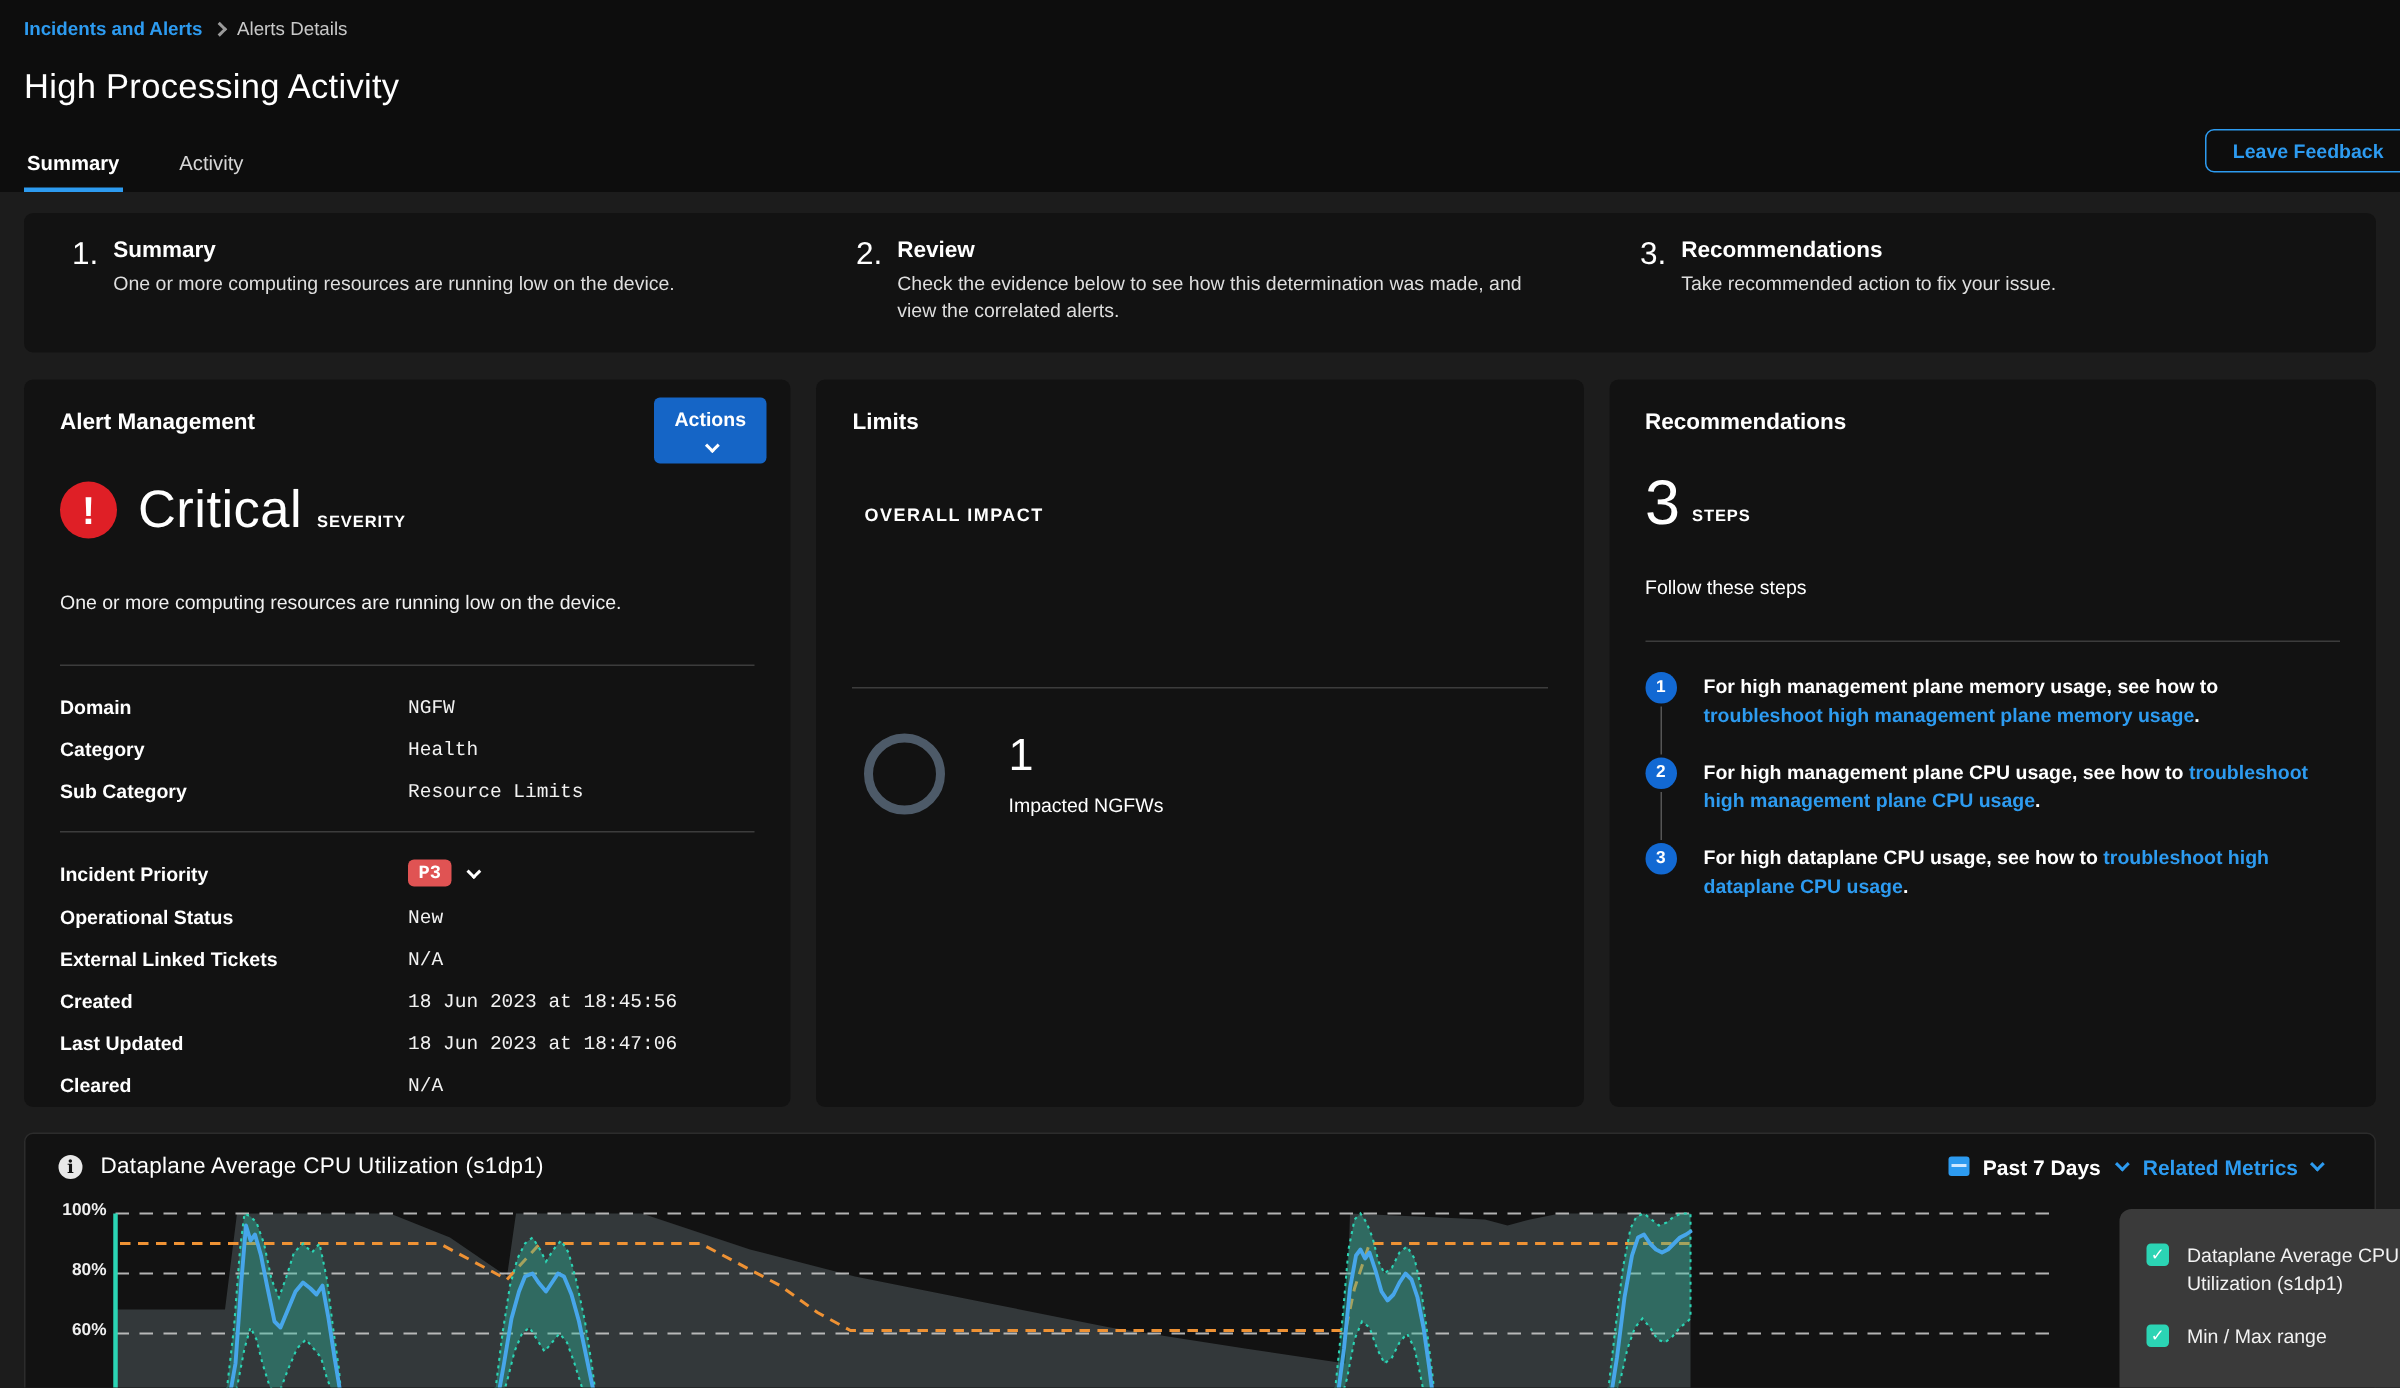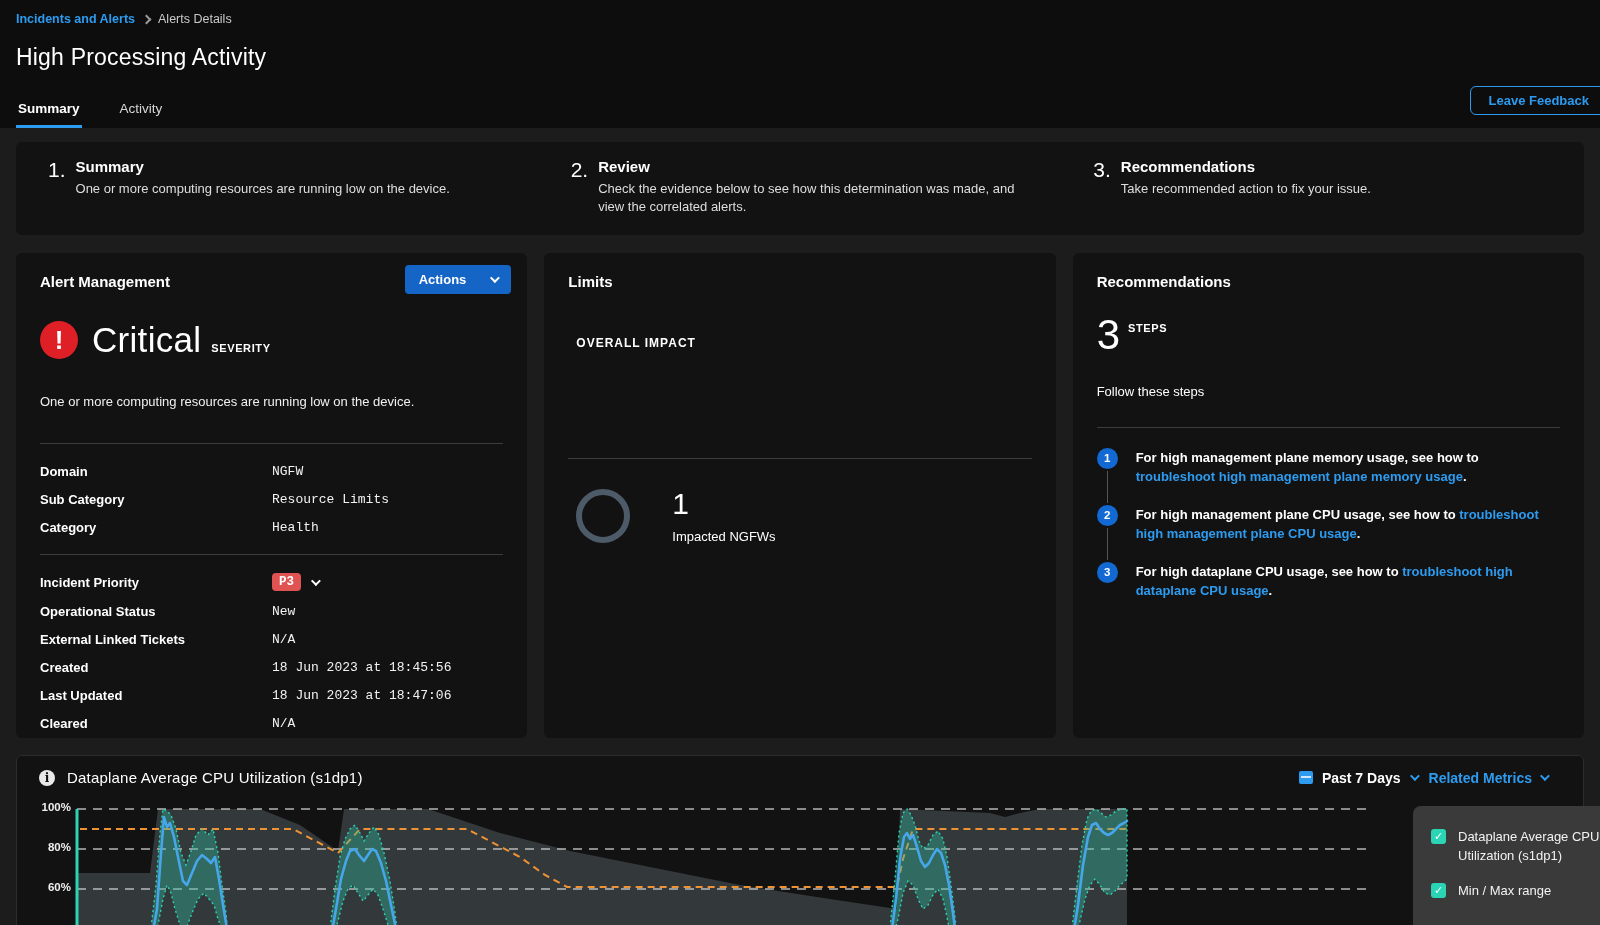--- a/index.html
+++ b/index.html
@@ -45,7 +45,7 @@
   .divider { border-top:1px solid #3c3c3c; margin:0; }
   
   .actions-btn { position:absolute; right:16px; top:12px; background:#1565c6; color:#fff; border:none;
-    border-radius:4px; font-size:13px; font-weight:600; padding:7px 14px; display:flex; align-items:center; gap:24px; cursor:pointer; font-family:inherit; }
+    border-radius:4px; font-size:13px; font-weight:600; padding:7px 14px; display:flex; align-items:center; gap:8px; cursor:pointer; font-family:inherit;flex-direction:column; }
   .sev-row { display:flex; align-items:center; gap:14px; margin-top:30px; }
   .crit-icon { width:38px; height:38px; border-radius:50%; background:#df1f26; display:flex; align-items:center; justify-content:center;
     font-size:26px; font-weight:700; color:#fff; }

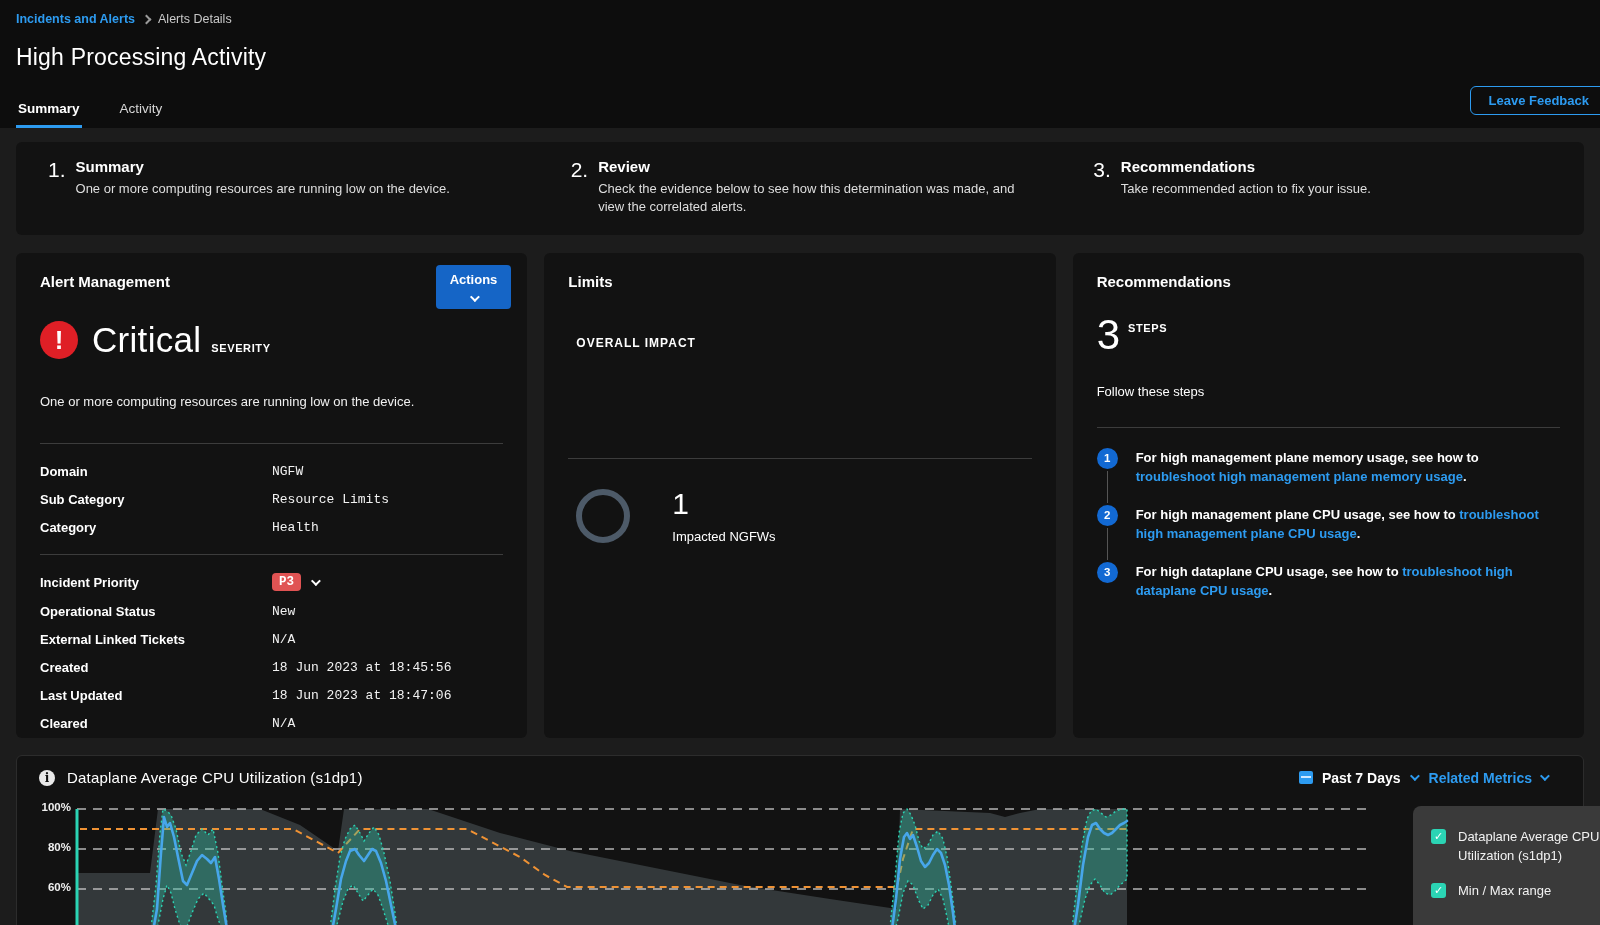--- a/index.html
+++ b/index.html
@@ -70,7 +70,7 @@
   
   .steps-count-row { display:flex; align-items:flex-end; gap:8px; margin-top:26px; }
   .steps-count { font-size:42px; font-weight:300; line-height:.9; }
-  .steps-count-label { font-size:11px; font-weight:700; letter-spacing:.6px; margin-bottom:20px; }
+  .steps-count-label { font-size:11px; font-weight:700; letter-spacing:.6px; margin-bottom:4px; }
   .follow-text { font-size:13px; margin-top:30px; }
   .rec-divider { margin-top:28px; }
   .rec-steps { margin-top:20px; }

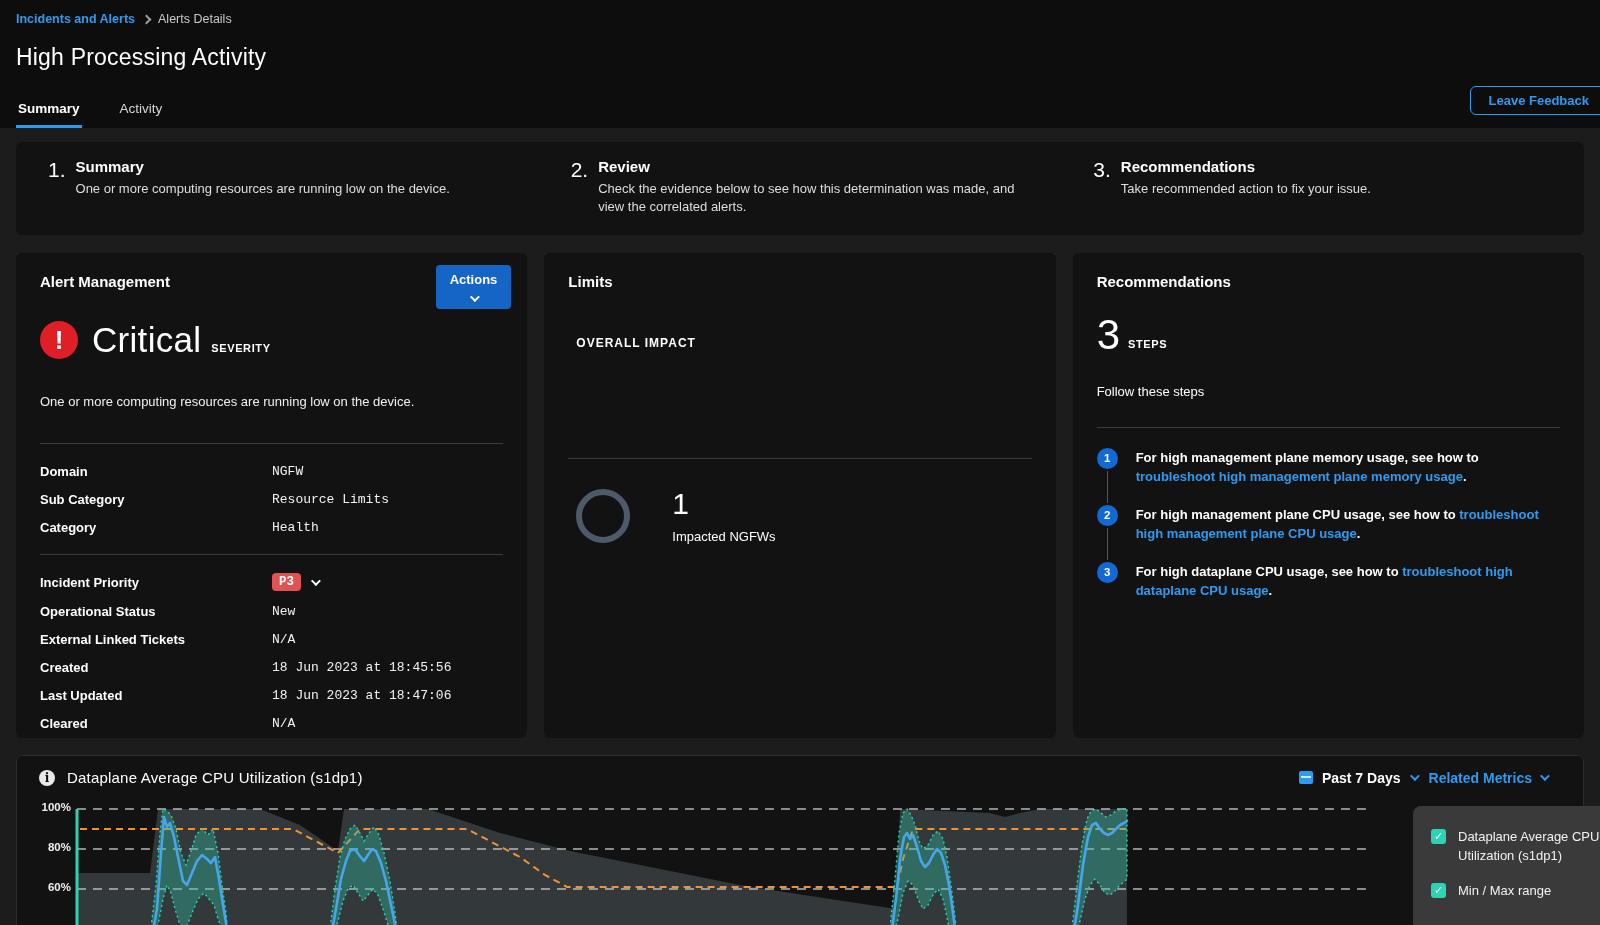--- a/index.html
+++ b/index.html
@@ -166,12 +166,12 @@
           <div class="d-value">NGFW</div>
         </div>
         <div class="d-row">
+          <div class="d-label">Category</div>
+          <div class="d-value">Health</div>
+        </div>
+        <div class="d-row">
           <div class="d-label">Sub Category</div>
           <div class="d-value">Resource Limits</div>
-        </div>
-        <div class="d-row">
-          <div class="d-label">Category</div>
-          <div class="d-value">Health</div>
         </div>
       </div>
       <div class="divider alert-divider-2"></div>

